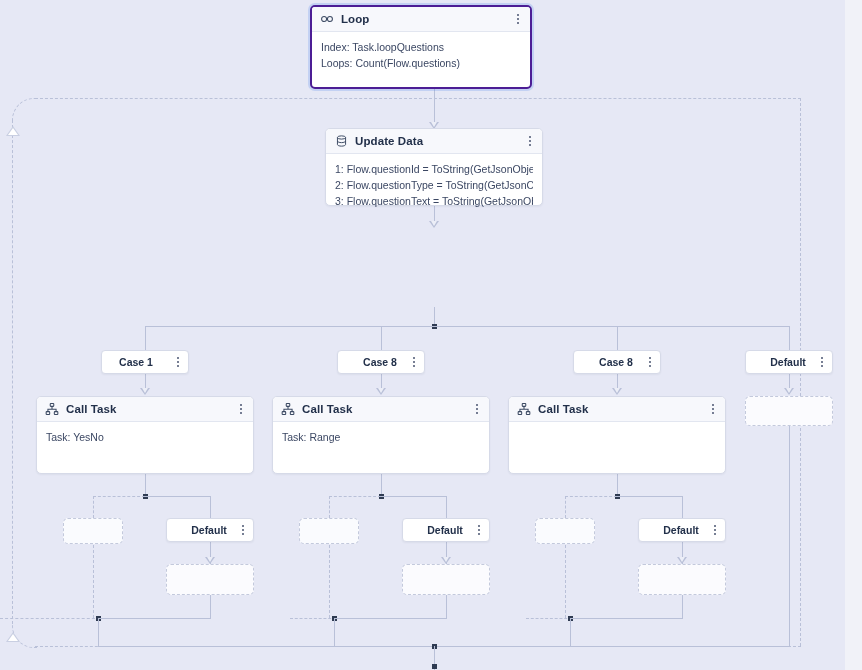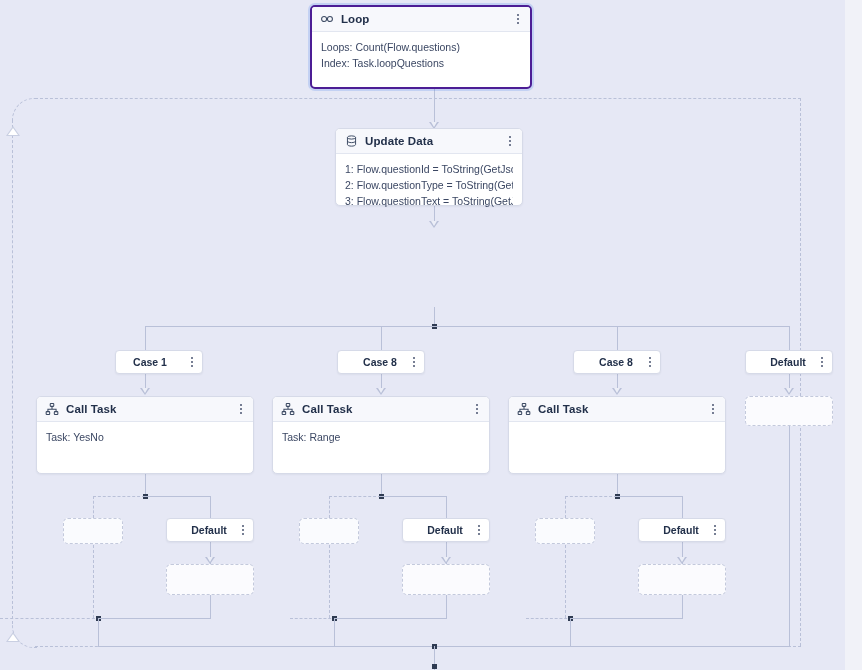--- a/index.html
+++ b/index.html
@@ -334,8 +334,8 @@
         </span>
     </div>
     <div class="node-body">
+      <div class="node-line">Index: Task.loopQuestions</div>
       <div class="node-line">Loops: Count(Flow.questions)</div>
-      <div class="node-line">Index: Task.loopQuestions</div>
     </div>
   </div>
 

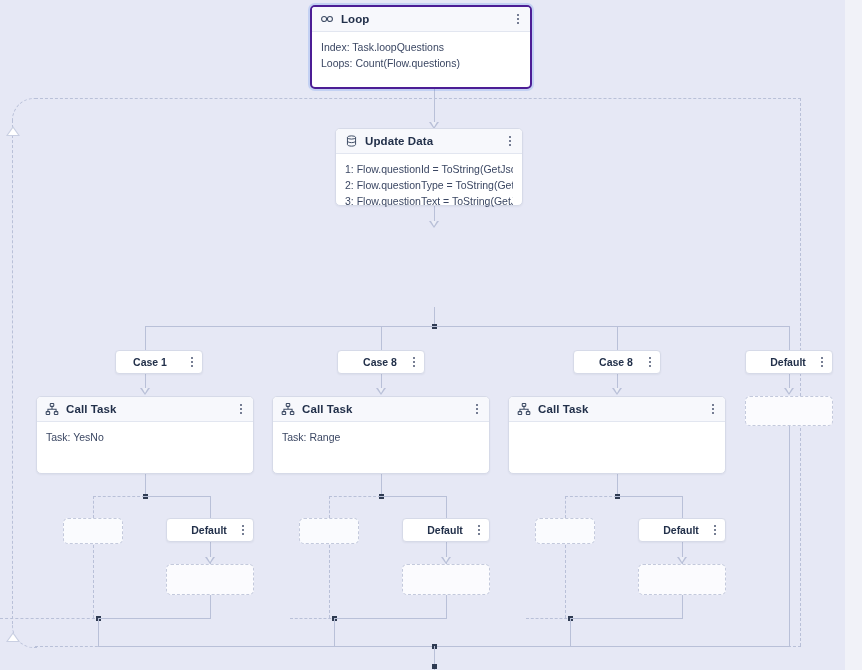--- a/index.html
+++ b/index.html
@@ -339,7 +339,7 @@
     </div>
   </div>
 
-  <div class="node" style="left:335px; top:128px; width:188px; height:78px;">
+  <div class="node" style="left:325px; top:128px; width:218px; height:78px;">
     <div class="node-header">
       <span class="node-icon">
         <svg width="13" height="14" viewBox="0 0 24 24" fill="none" stroke="#3c4a63" stroke-width="1.8">

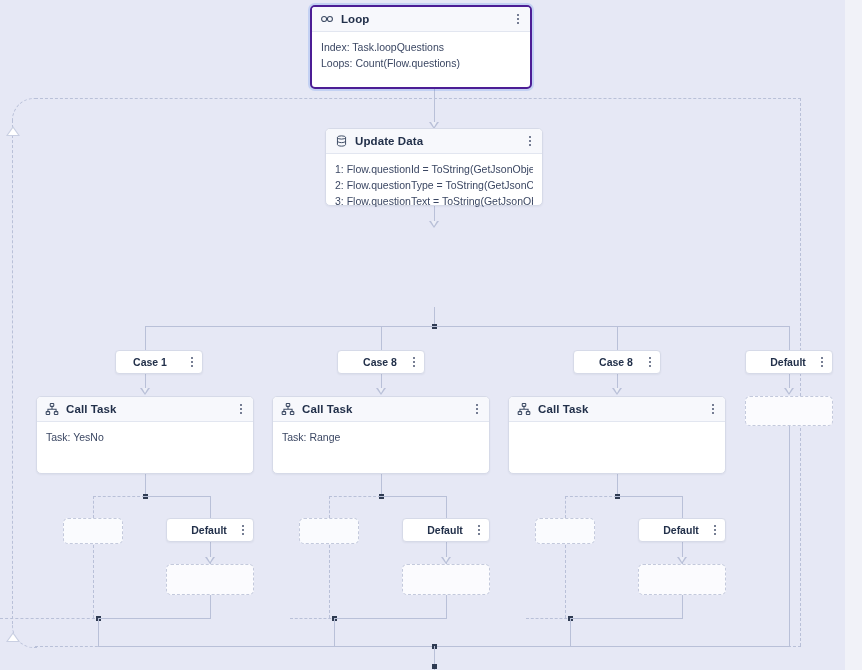--- a/index.html
+++ b/index.html
@@ -363,7 +363,7 @@
   </div>
 
 
-  <div class="pill" style="left:115px; top:350px; width:88px;gap:16px;">
+  <div class="pill" style="left:101px; top:350px; width:88px;gap:16px;">
     <span class="pill-label">Case 1</span>
     <span class="kebab">
         <i></i>

